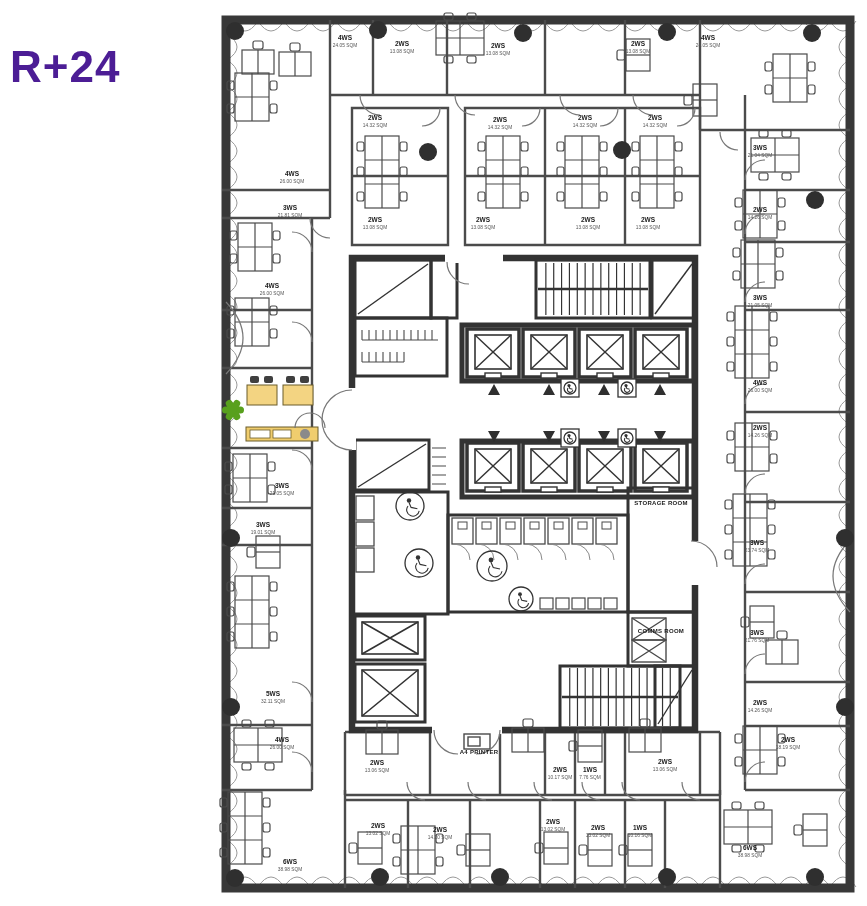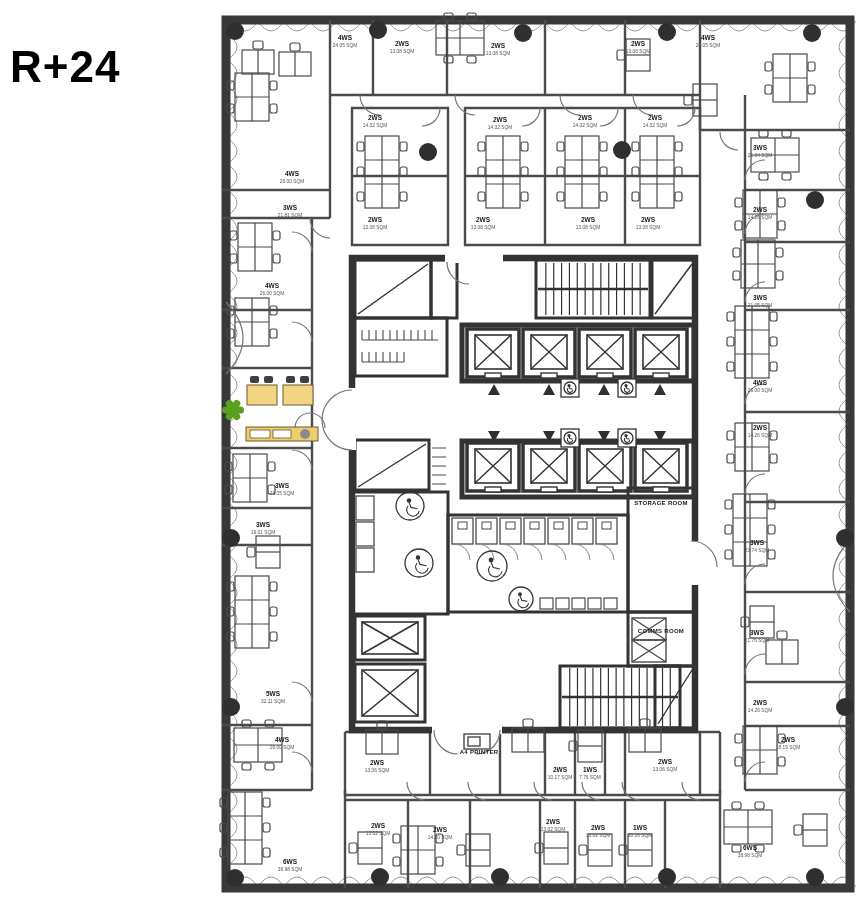--- a/index.html
+++ b/index.html
@@ -6,7 +6,7 @@
     font-family:"Liberation Sans",sans-serif;}
   .wrap{position:relative;width:867px;height:906px;background:#fff;}
   .floor-label{position:absolute;left:10px;top:42px;font-size:44px;font-weight:800;
-    color:#000000;letter-spacing:1px;}
+    color:#4c1d95;letter-spacing:1px;}
   svg{position:absolute;left:0;top:0;}
   svg text{font-family:"Liberation Sans",sans-serif;}
   .room-name{font-size:6.5px;font-weight:bold;fill:#1a1a1a;}

